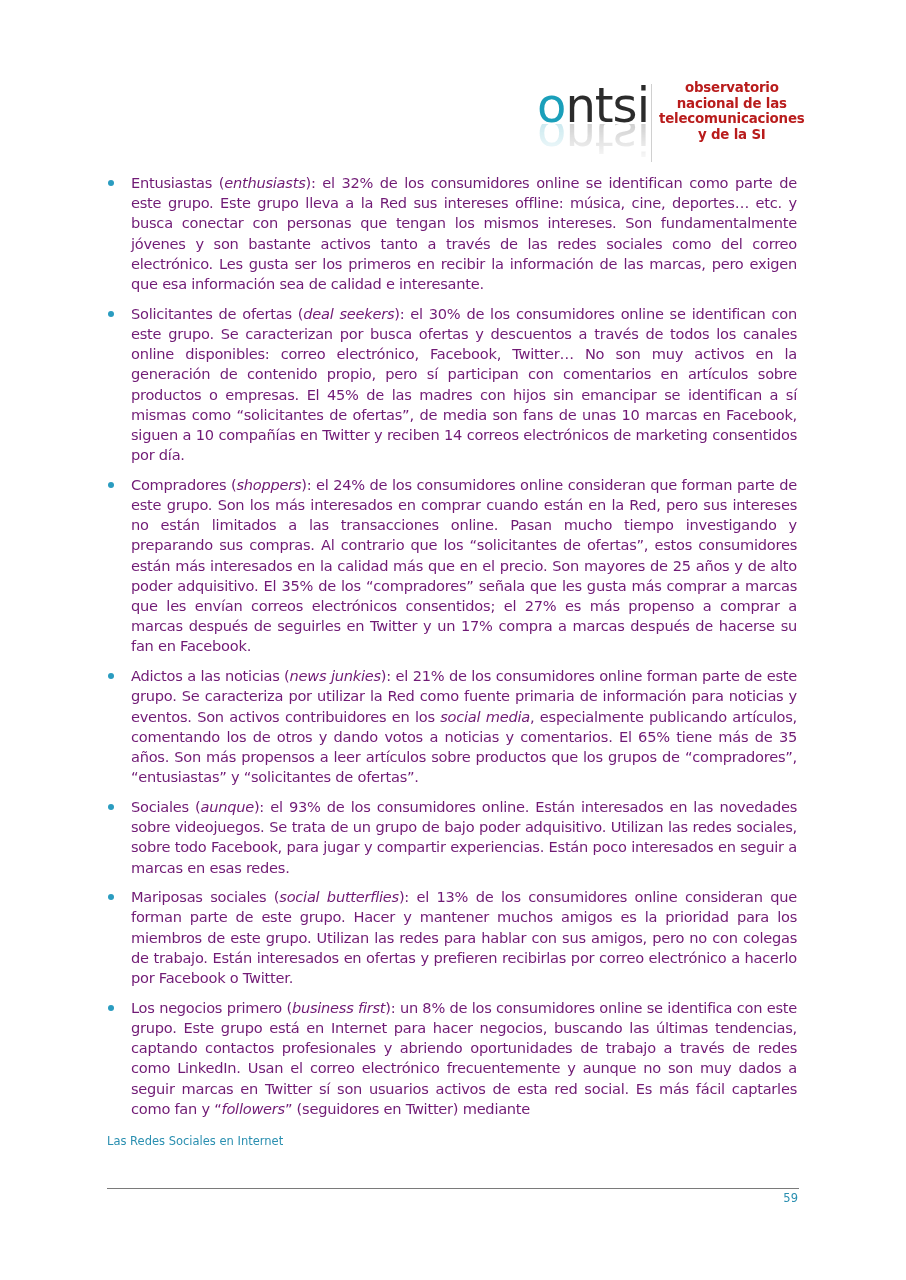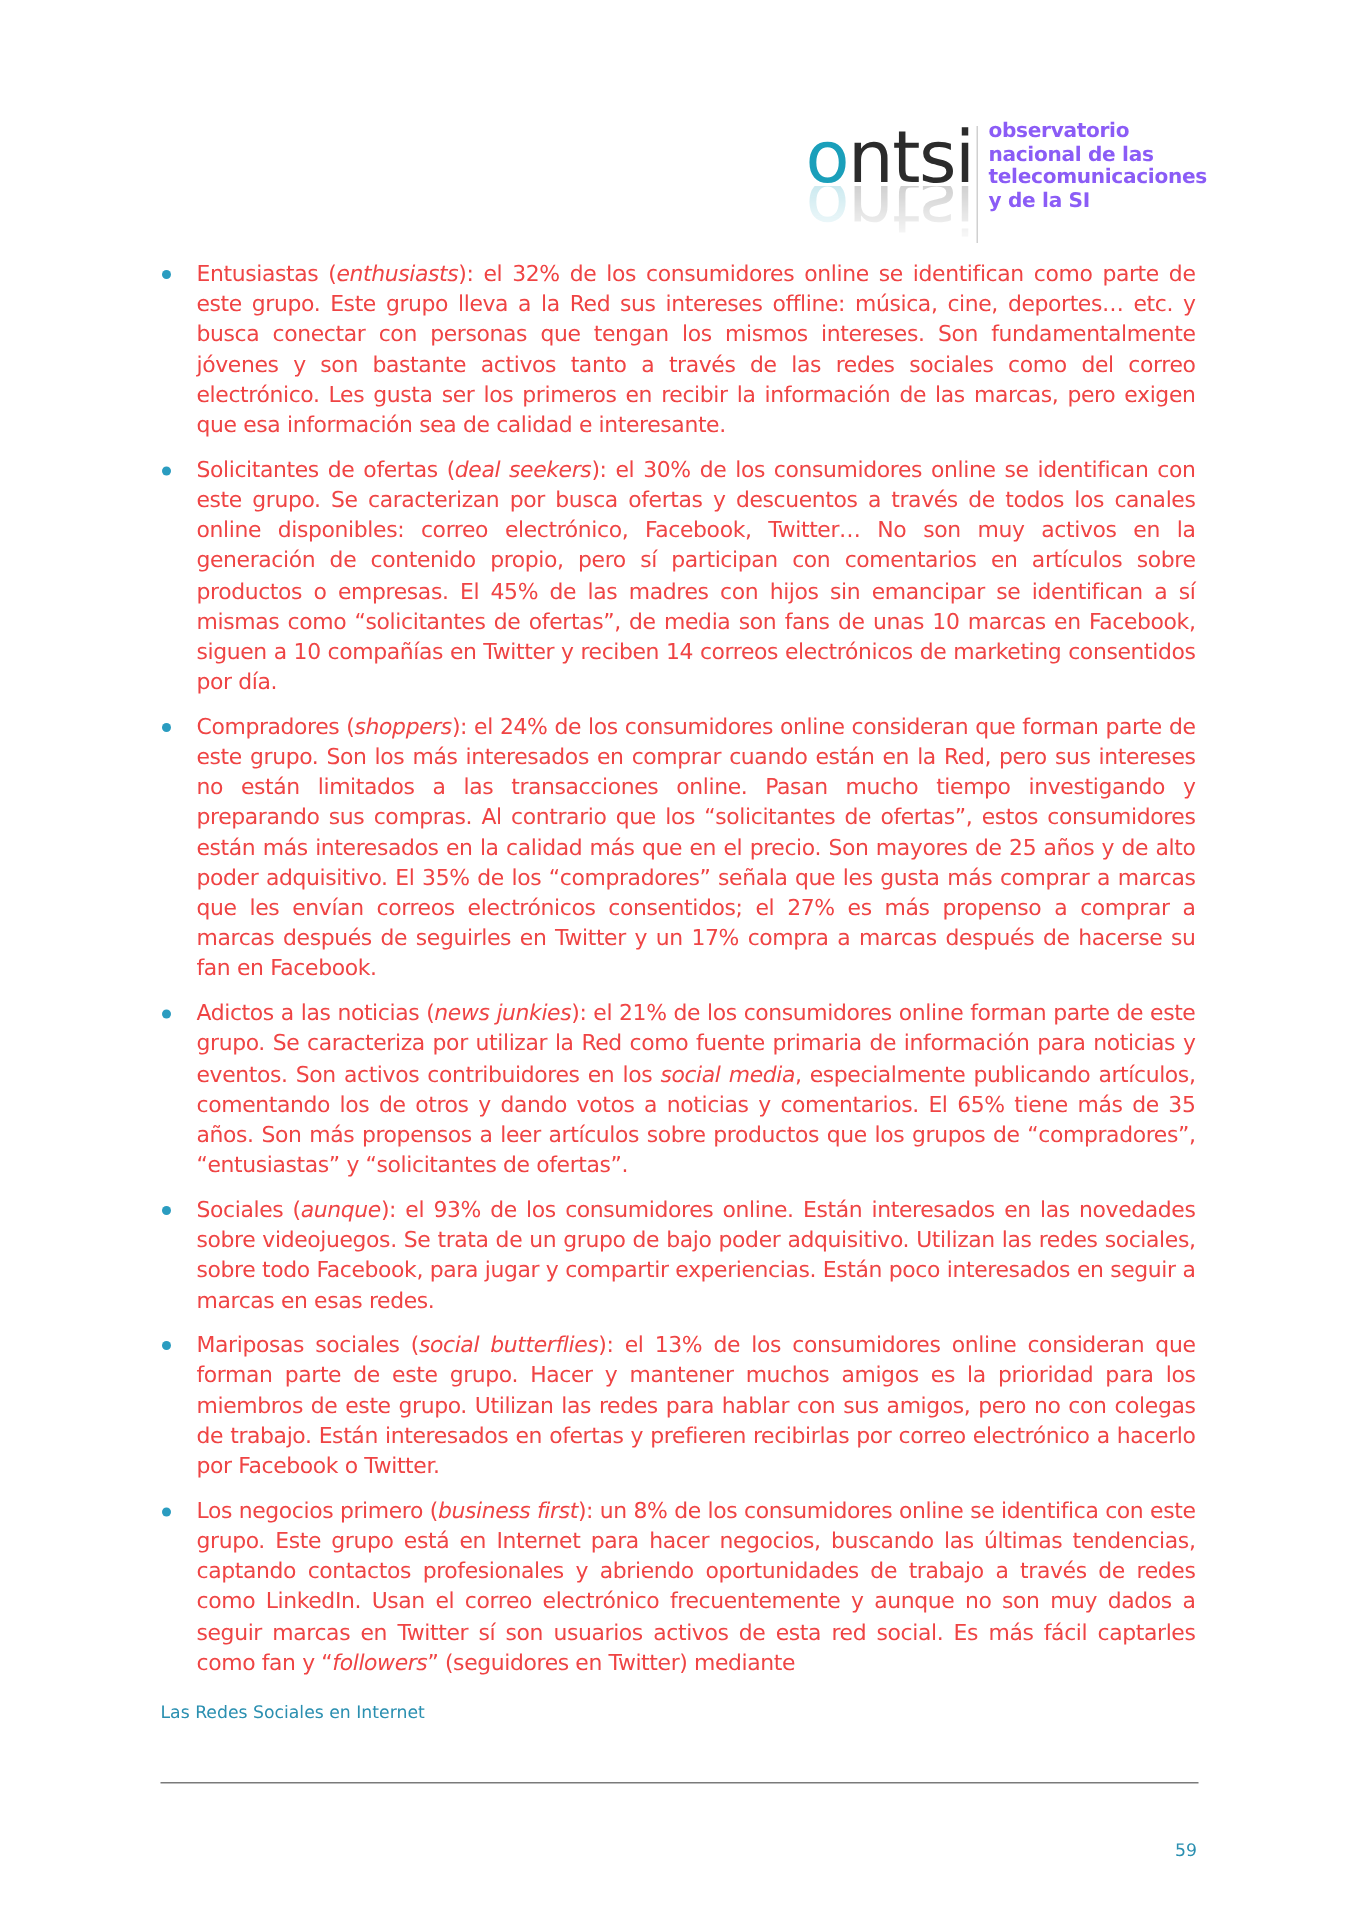--- a/index.html
+++ b/index.html
@@ -19,7 +19,7 @@
     .logo-reflect .o { color: #1a9fba; }
     .logo-divider { position: absolute; left: 114px; top: 6px; width: 1px; height: 78px; background: #d0d0d0; }
     .logo-text { position: absolute; left: 122px; top: 2px; font-family: "DejaVu Sans", sans-serif;
-                 font-size: 13.4px; line-height: 15.5px; color: #8b5cf6; font-weight: bold; letter-spacing: -0.2px; }
+                 font-size: 13.4px; line-height: 15.5px; color: #b91c1c; font-weight: bold; letter-spacing: -0.2px; text-align: center; }
     .logo-text div { white-space: nowrap; }
 
     .content { position: absolute; left: 107px; top: 173px; width: 690px; }

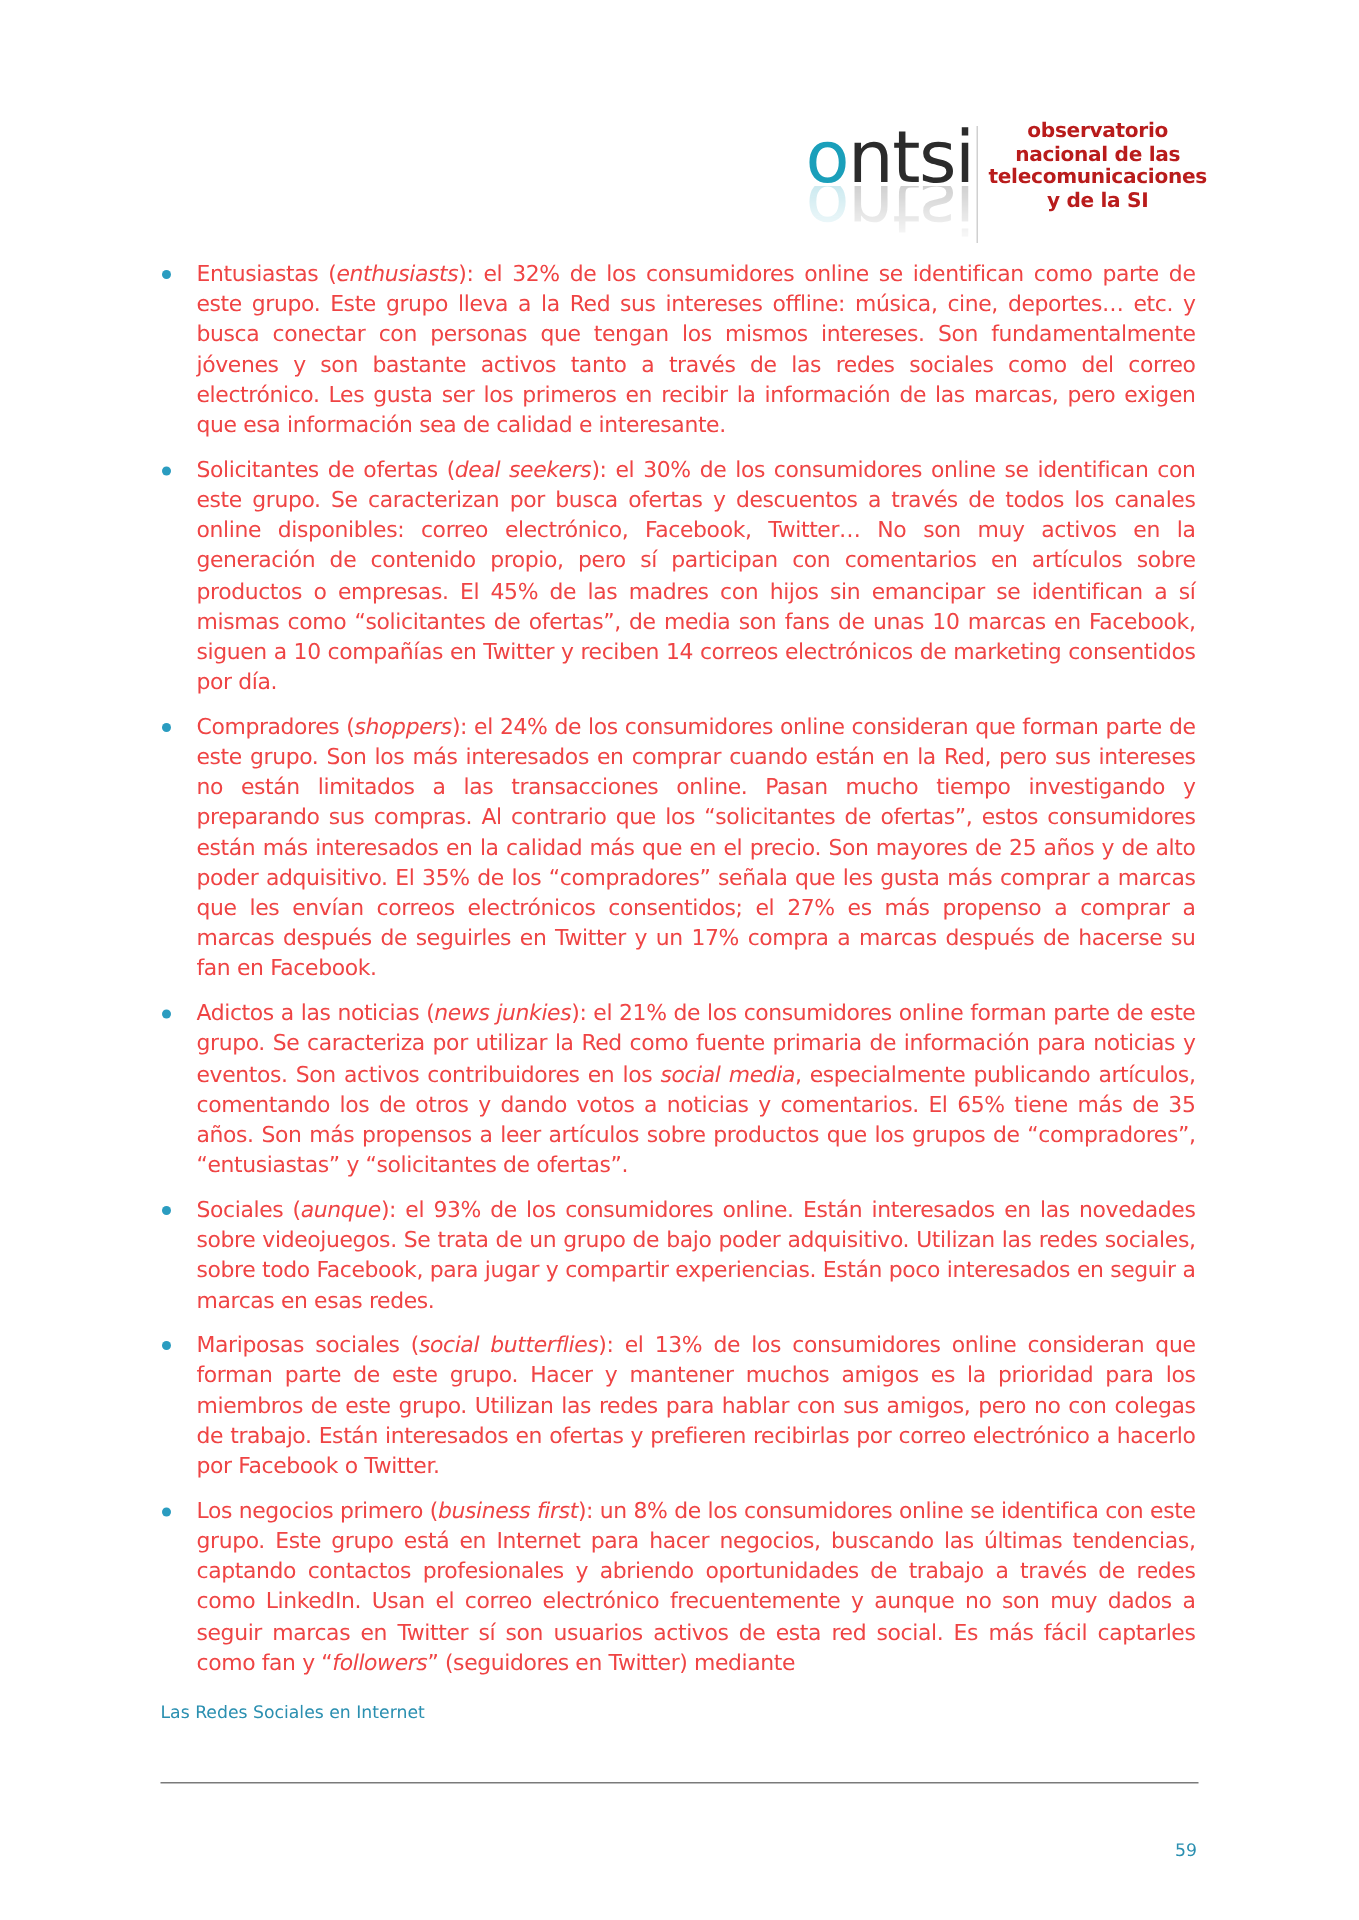--- a/index.html
+++ b/index.html
@@ -26,7 +26,7 @@
     .item { position: relative; padding-left: 24px; margin-bottom: 9.5px; }
     .bullet { position: absolute; left: 1px; top: 7px; width: 6px; height: 6px; border-radius: 50%; background: #2a9cc0; }
     .para { font-family: "DejaVu Sans", sans-serif; font-size: 14.6px; line-height: 20.2px;
-            text-align: justify; color: #ef4444; letter-spacing: -0.25px; word-spacing: 0px; }
+            text-align: justify; color: #701a75; letter-spacing: -0.25px; word-spacing: 0px; }
     .para em { font-style: italic; }
 
     .footer-rule { position: absolute; left: 107px; top: 1188px; width: 692px; height: 1px; background: #7a7a7a; }

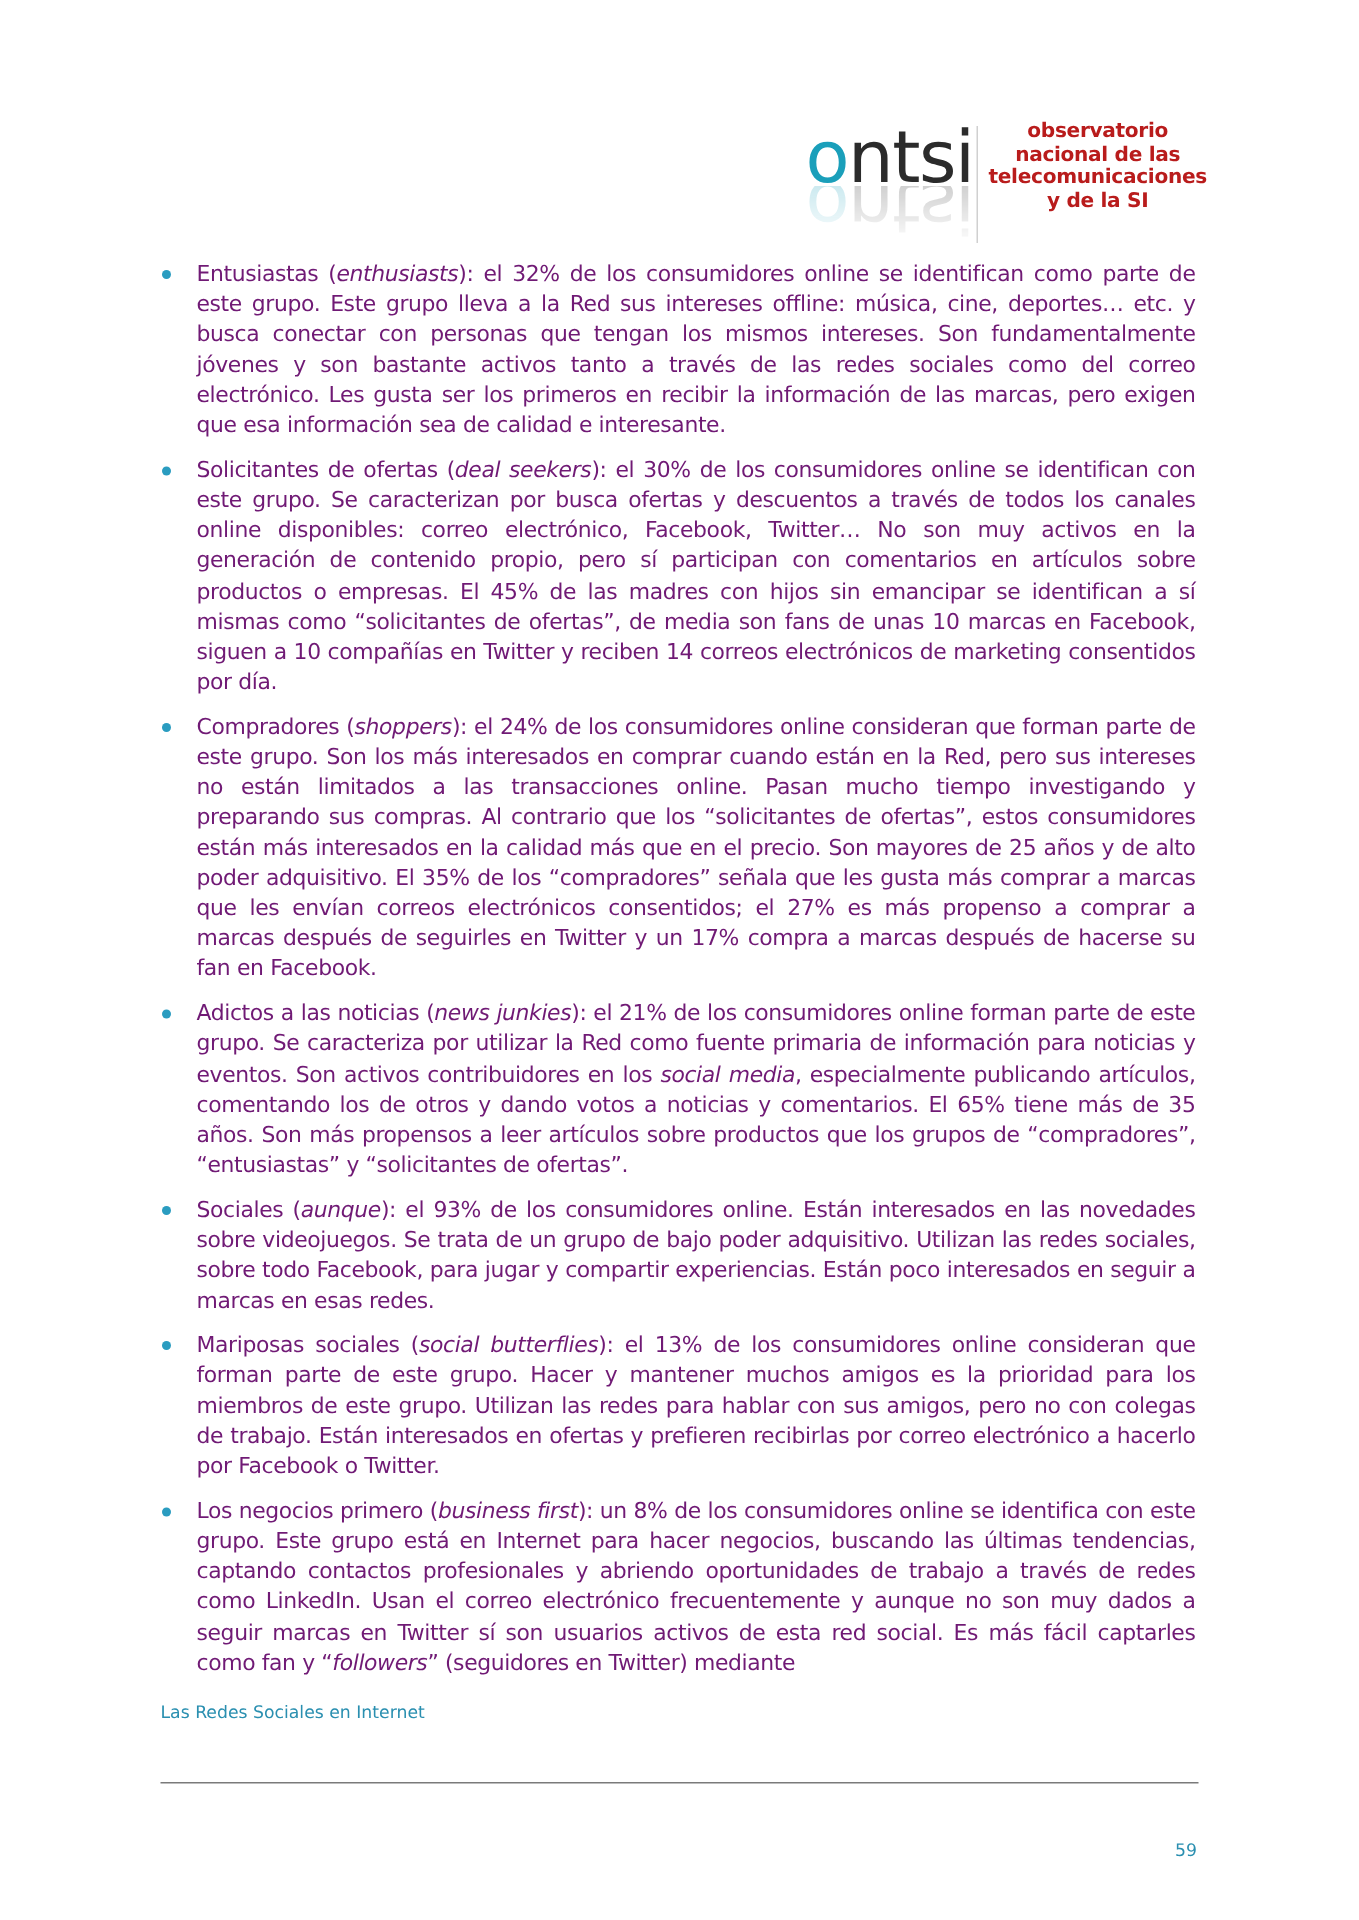--- a/index.html
+++ b/index.html
@@ -32,7 +32,7 @@
     .footer-rule { position: absolute; left: 107px; top: 1188px; width: 692px; height: 1px; background: #7a7a7a; }
     .footer-left { position: absolute; left: 107px; top: 1134px; font-family: "DejaVu Sans", sans-serif;
                    font-size: 11.5px; color: #2a8fb0; }
-    .footer-right { position: absolute; right: 108px; top: 1226px; font-family: "DejaVu Sans", sans-serif;
+    .footer-right { position: absolute; right: 108px; top: 1191px; font-family: "DejaVu Sans", sans-serif;
                     font-size: 11.5px; color: #2a8fb0; }
   </style>
 </head>

